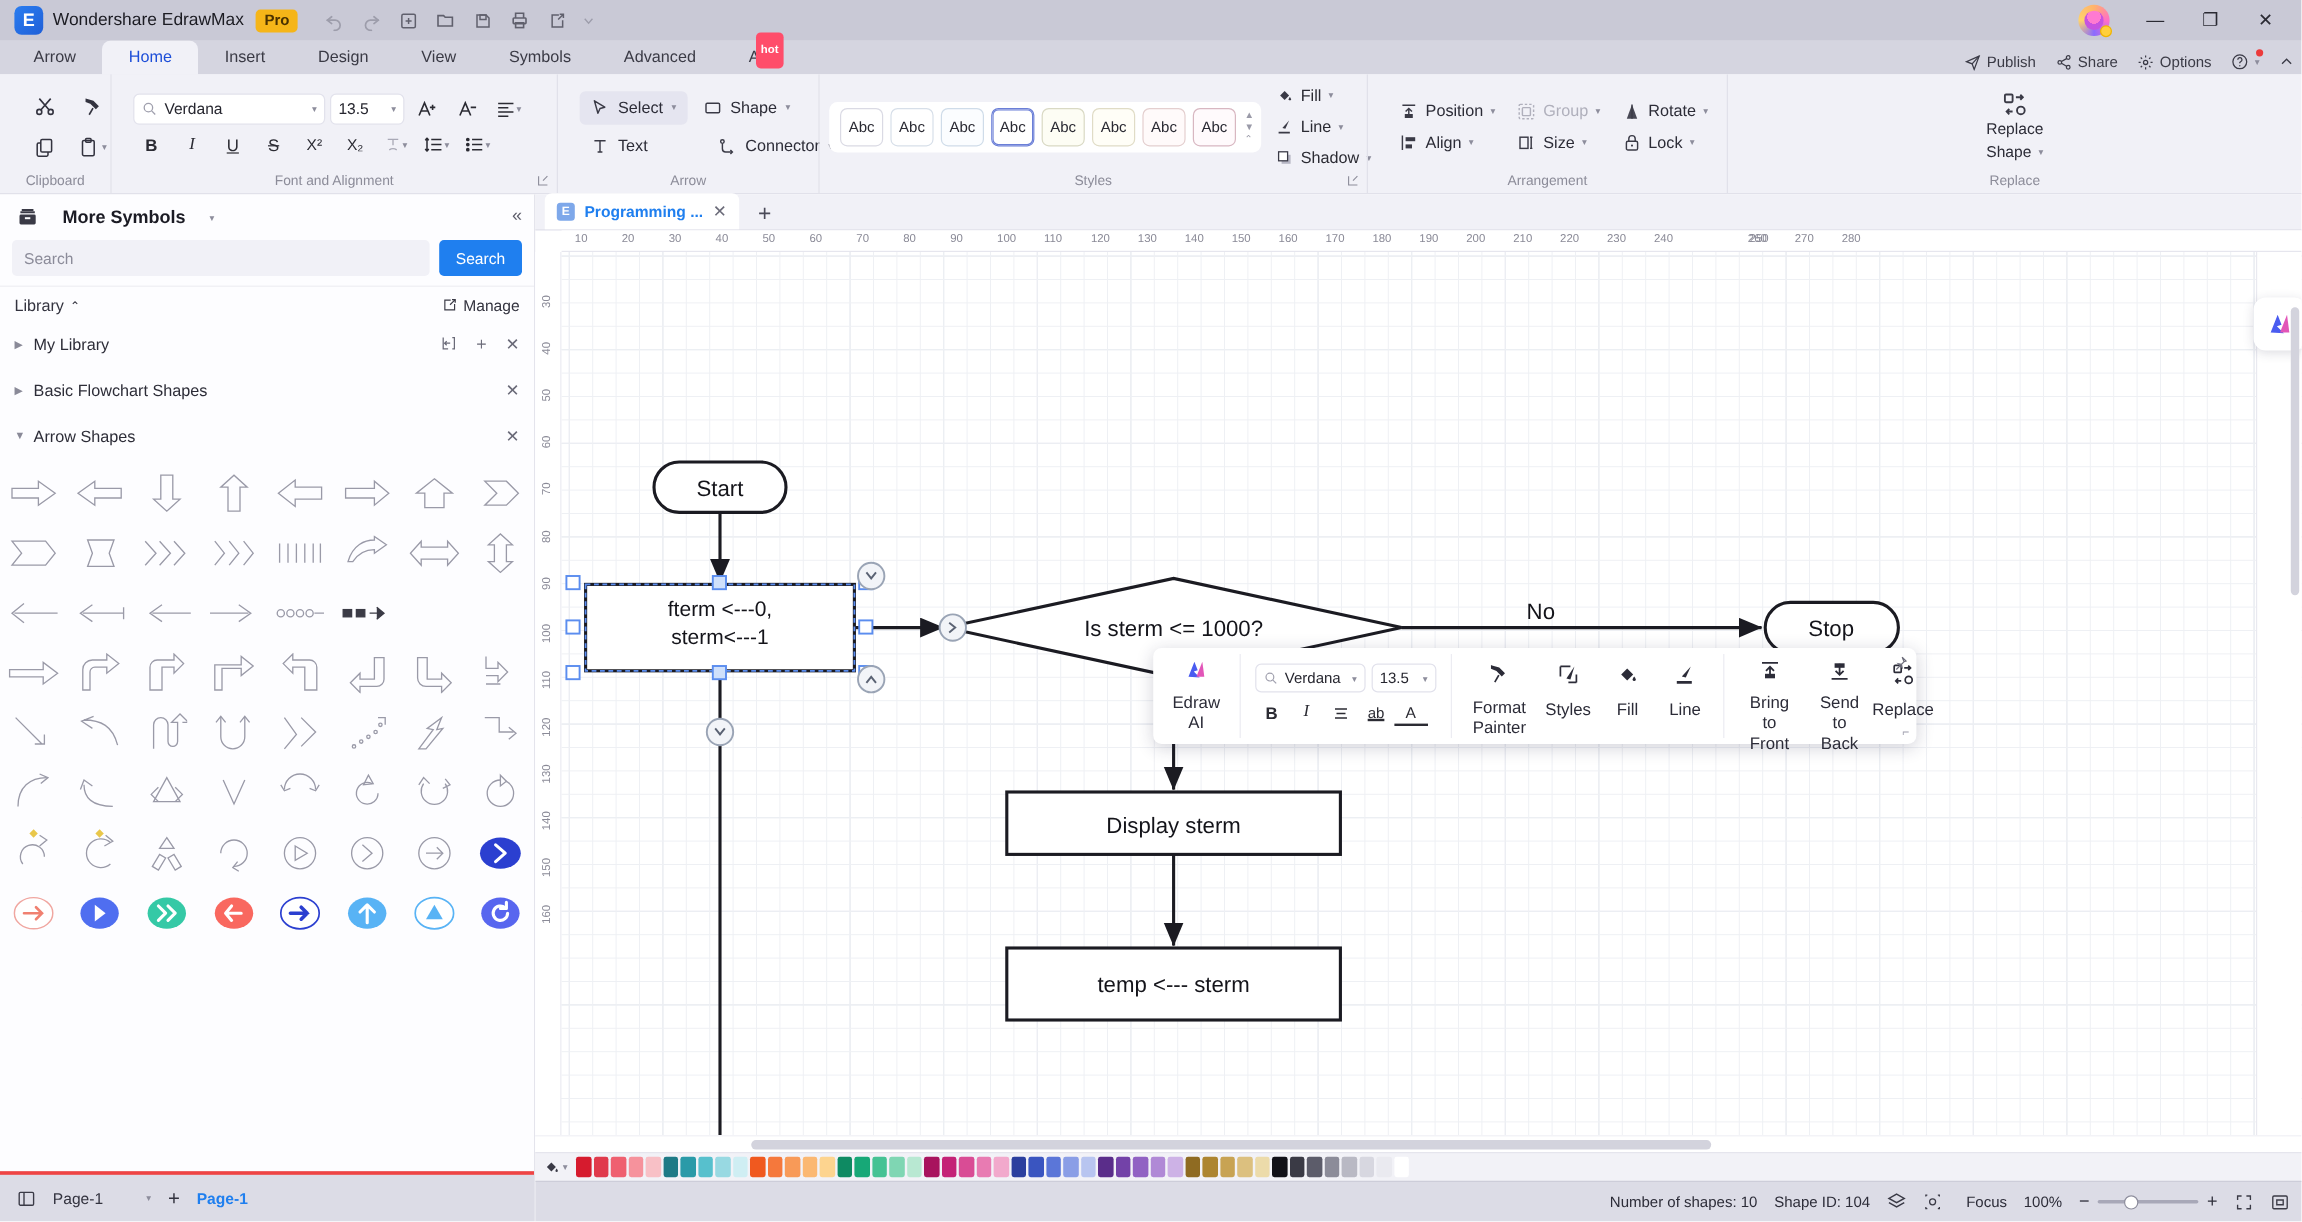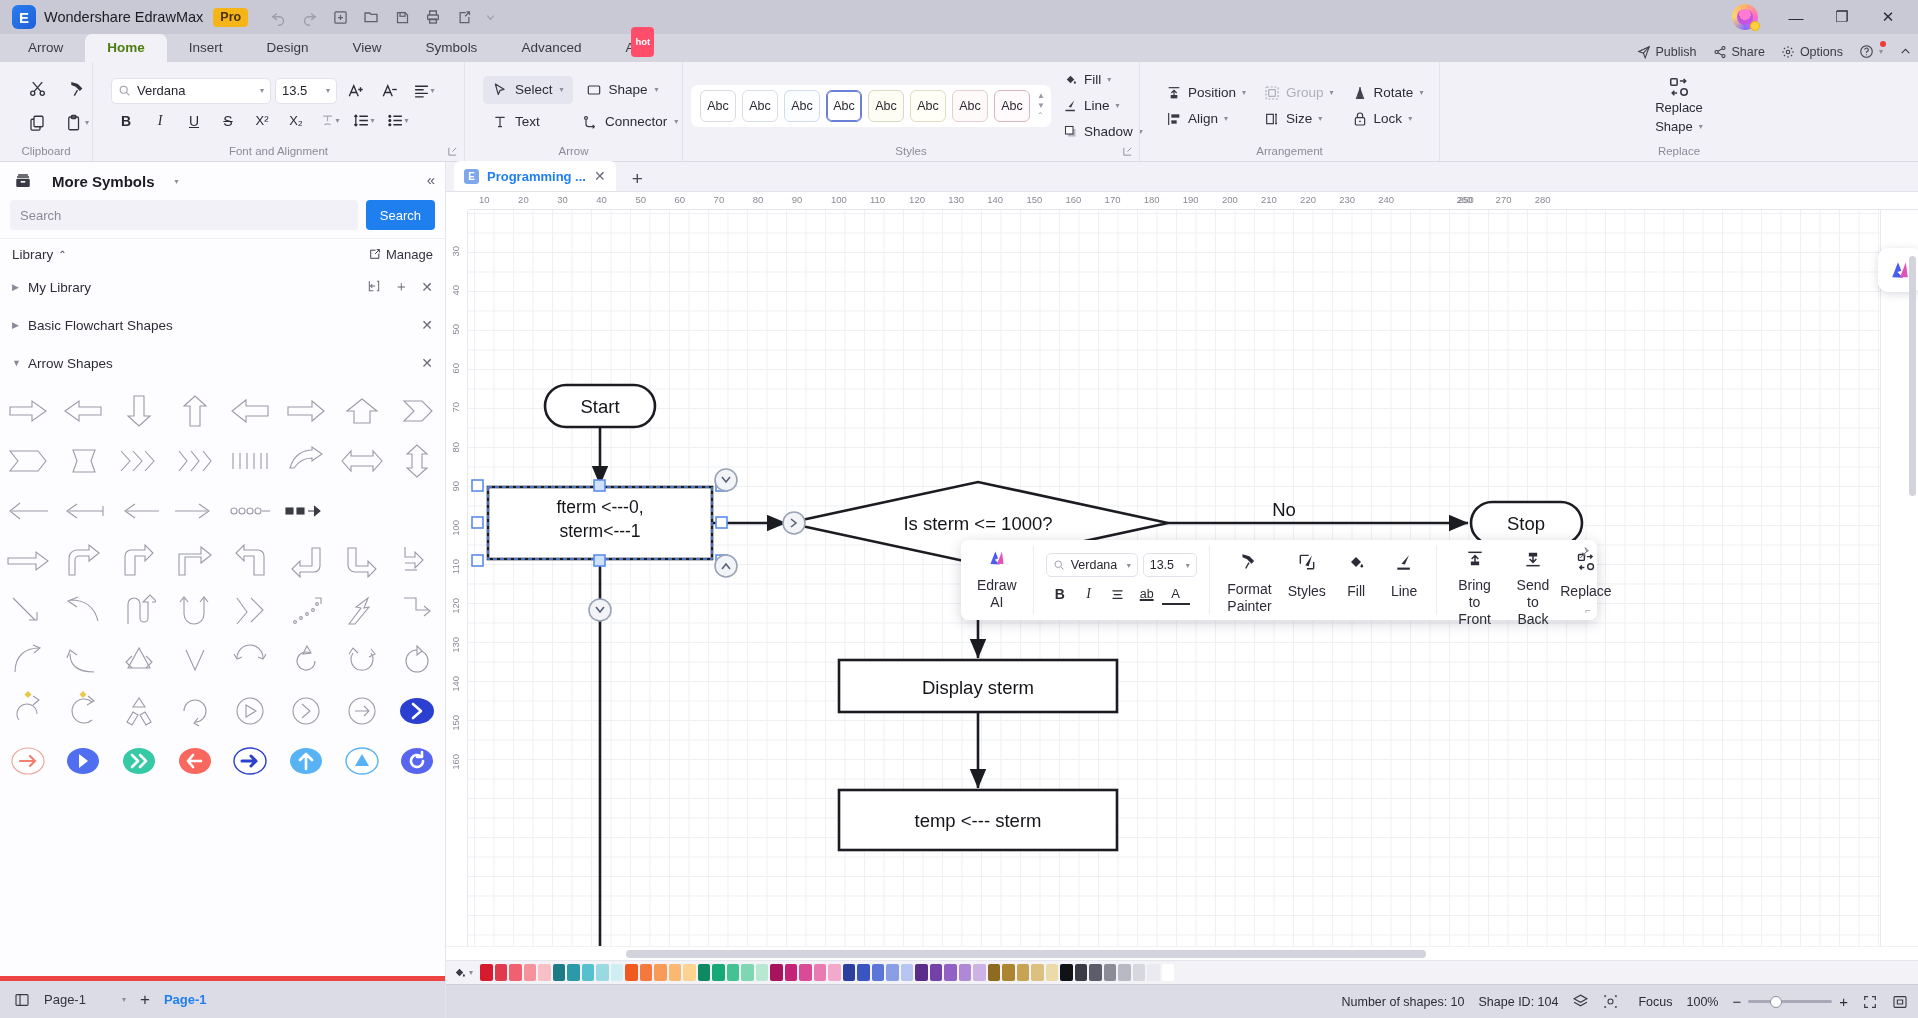--- a/index.html
+++ b/index.html
@@ -61,7 +61,7 @@
     padding:0 22px; height:28px; line-height:28px; font-size:13.5px; color:#3a3a45;
     border-radius:7px 7px 0 0; white-space:nowrap;
   }
-  .mtab.active { background:#f1f1f7; color:#4d7c0f; font-weight:bold; }
+  .mtab.active { background:#f1f1f7; color:#1d4ed8; font-weight:normal; }
   .menu-right {
     position:absolute; right:6px; bottom:3px; display:flex; align-items:center;
     gap:16px; font-size:12.5px; color:#3b3b46;

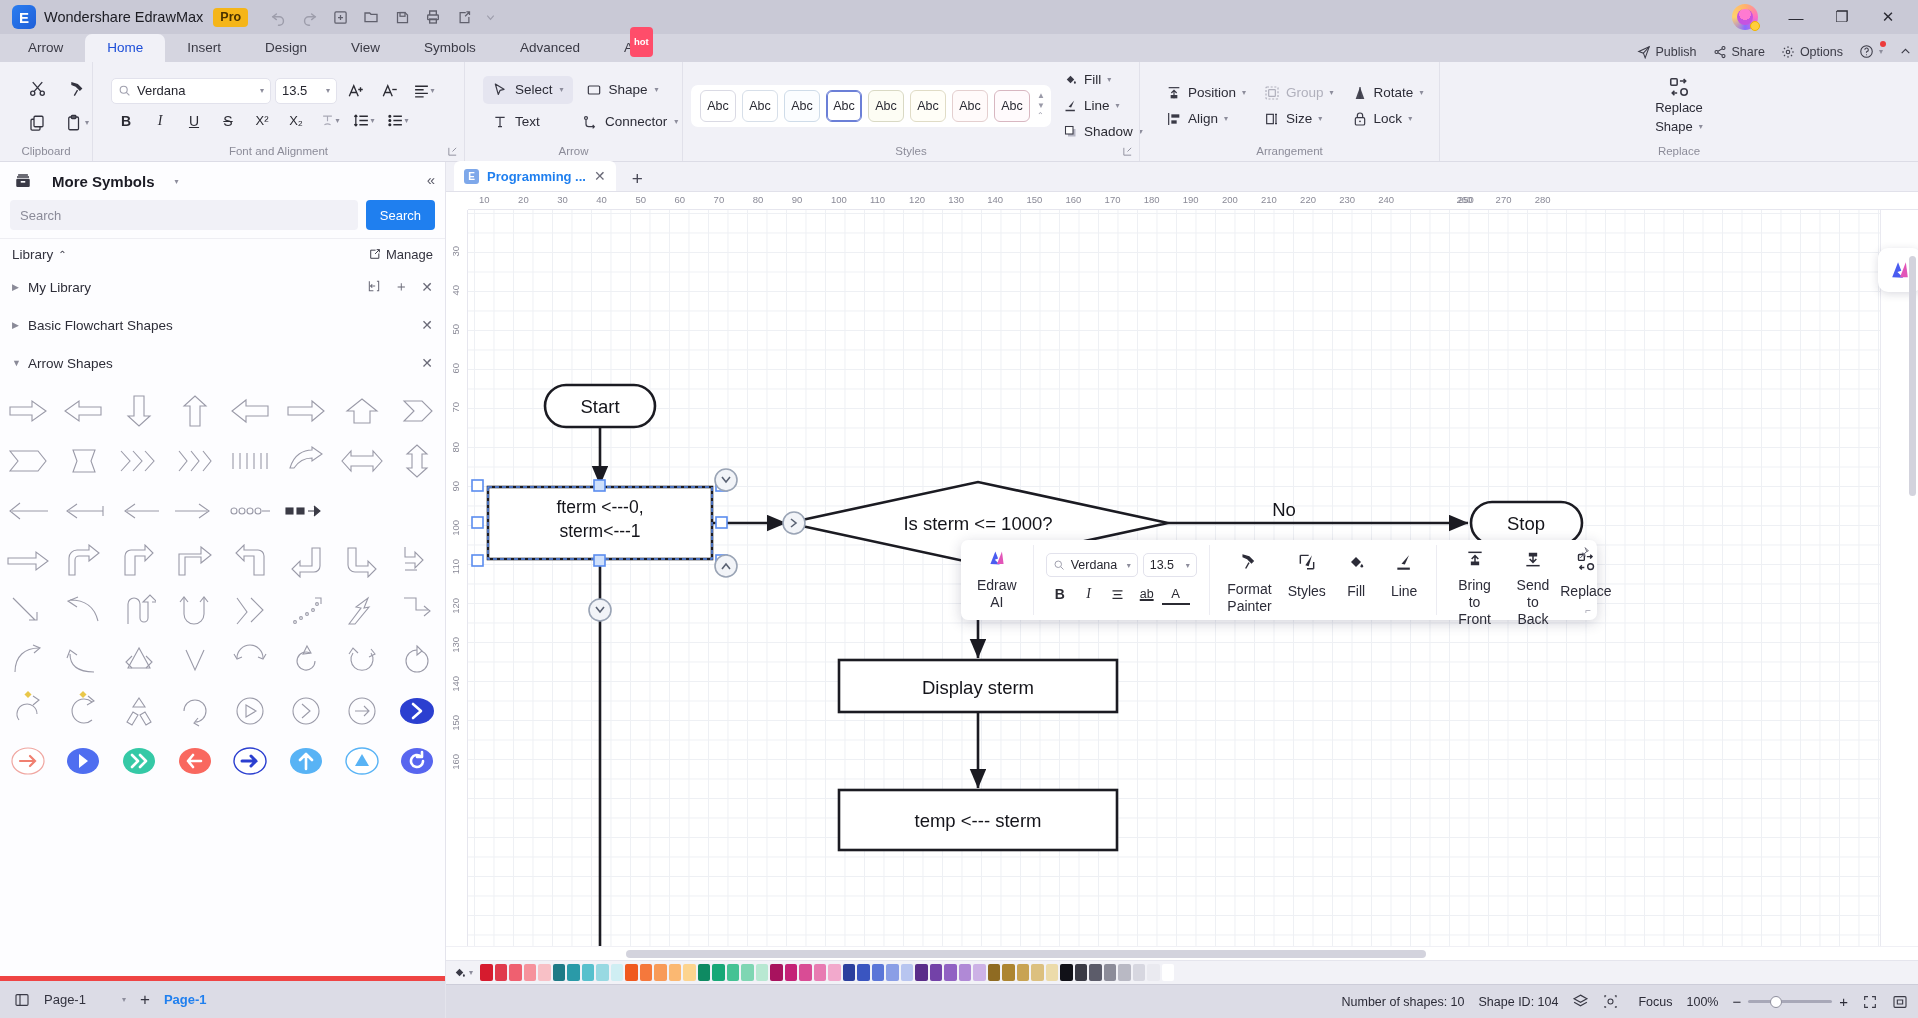--- a/index.html
+++ b/index.html
@@ -573,7 +573,7 @@
               <span class="caret">▾</span>
             </div>
           </div>
-          <div style="display:flex;gap:4px">
+          <div style="display:flex;gap:20px">
             <div class="tool-btn">
               <span class="ic">
                 <svg width="16" height="16" viewBox="0 0 24 24" fill="none" stroke="currentColor" stroke-width="1.8">

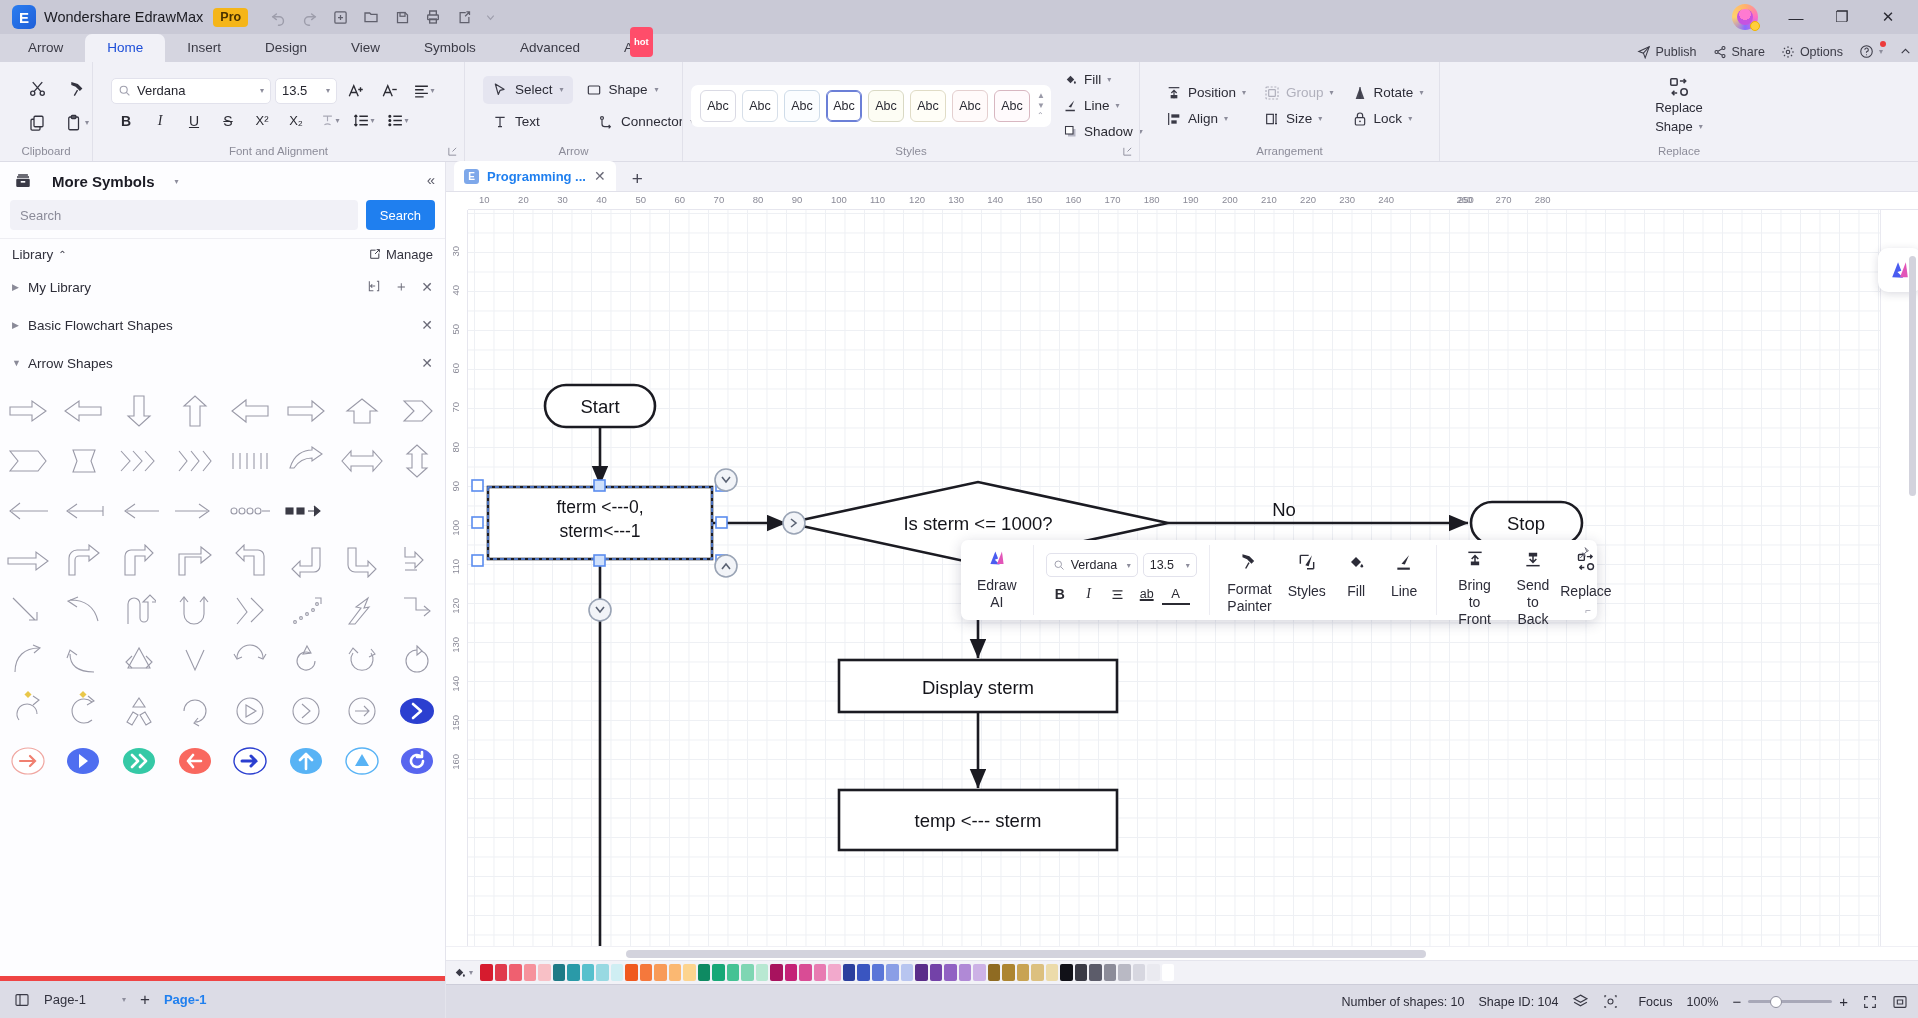--- a/index.html
+++ b/index.html
@@ -197,7 +197,7 @@
   }
   .sb-pages {
     height:42px; flex:0 0 42px; background:#dcdce6; display:flex; align-items:center;
-    gap:14px; padding:0 14px; font-size:13px; color:#33333f; border-top:5px solid #ef4444;
+    gap:14px; padding:0 14px; font-size:13px; color:#33333f; border-top:3px solid #ef4444;
   }
   .page-sel { display:flex; align-items:center; gap:36px; }
   .page-tab { color:#1f7fef; font-weight:bold; }

